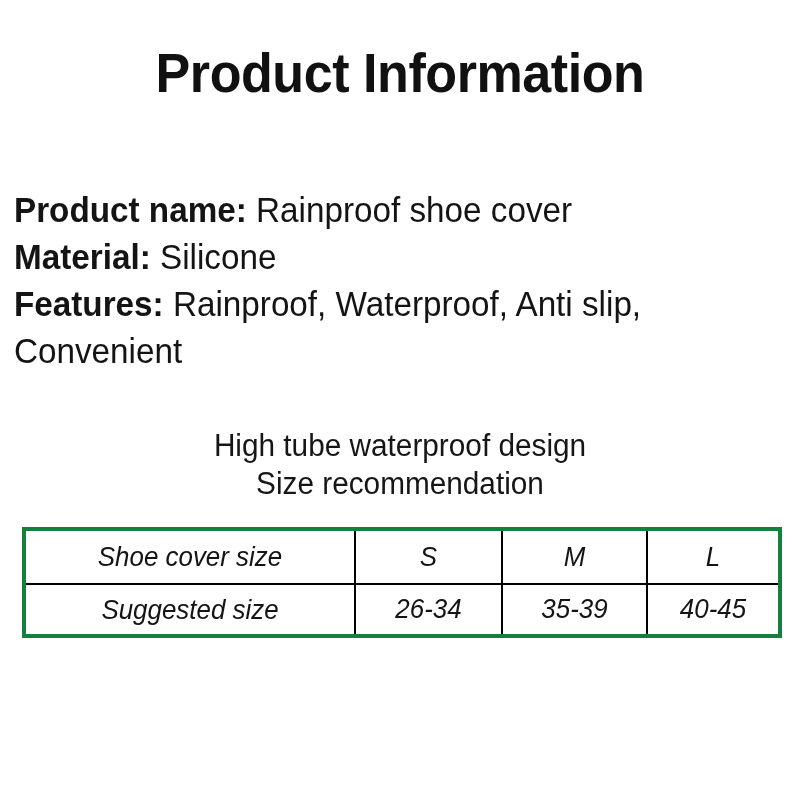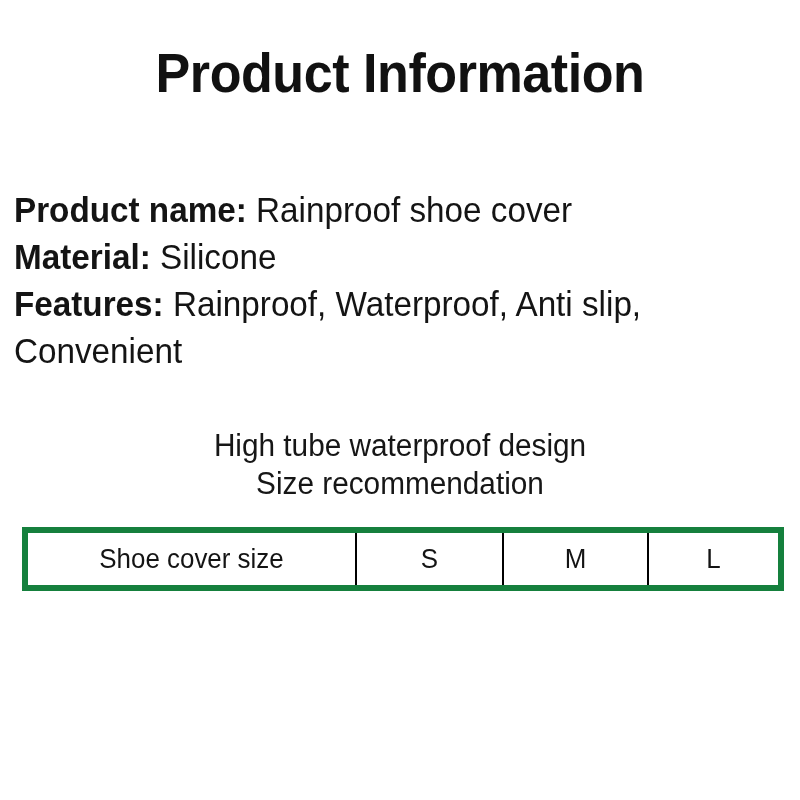--- a/index.html
+++ b/index.html
@@ -91,8 +91,9 @@
     border-collapse: collapse;
     width: 756px;
     table-layout: fixed;
-    border: 6px solid #15803d;
+    border: 4px solid #15803d;
     background: #ffffff;
+    font-style: italic;
   }
   table.size-table col.c-label { width: 331px; }
   table.size-table col.c-s     { width: 147px; }

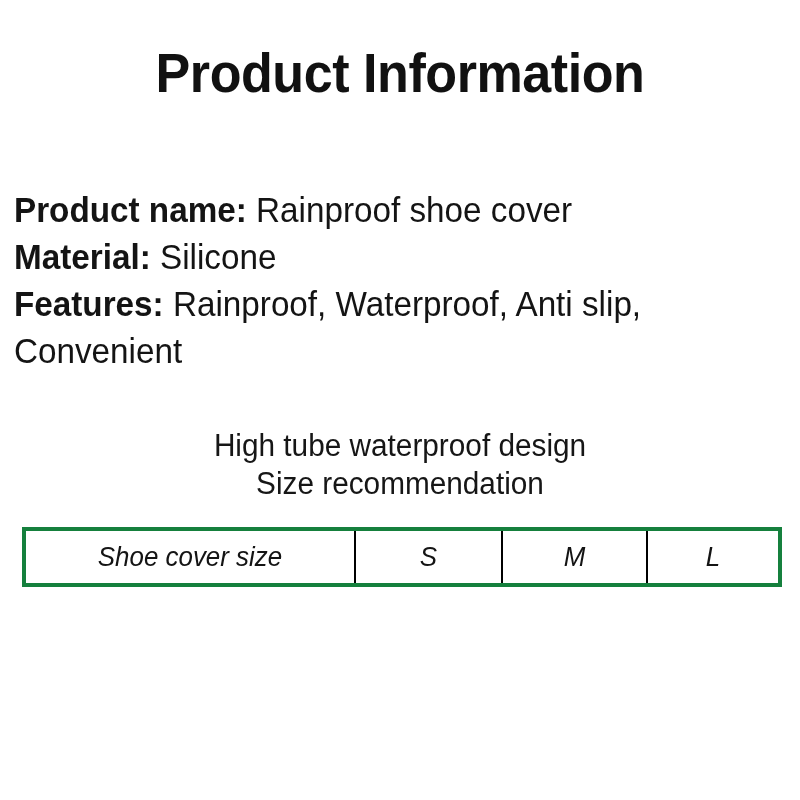--- a/index.html
+++ b/index.html
@@ -172,6 +172,20 @@
             <span class="cell-inner">L</span>
           </td>
         </tr>
+        <tr class="row-sugg">
+          <td class="label-cell">
+            <span class="cell-inner">Suggested size</span>
+          </td>
+          <td>
+            <span class="cell-inner">26-34</span>
+          </td>
+          <td>
+            <span class="cell-inner">35-39</span>
+          </td>
+          <td>
+            <span class="cell-inner">40-45</span>
+          </td>
+        </tr>
       </tbody>
     </table>
   </div>

